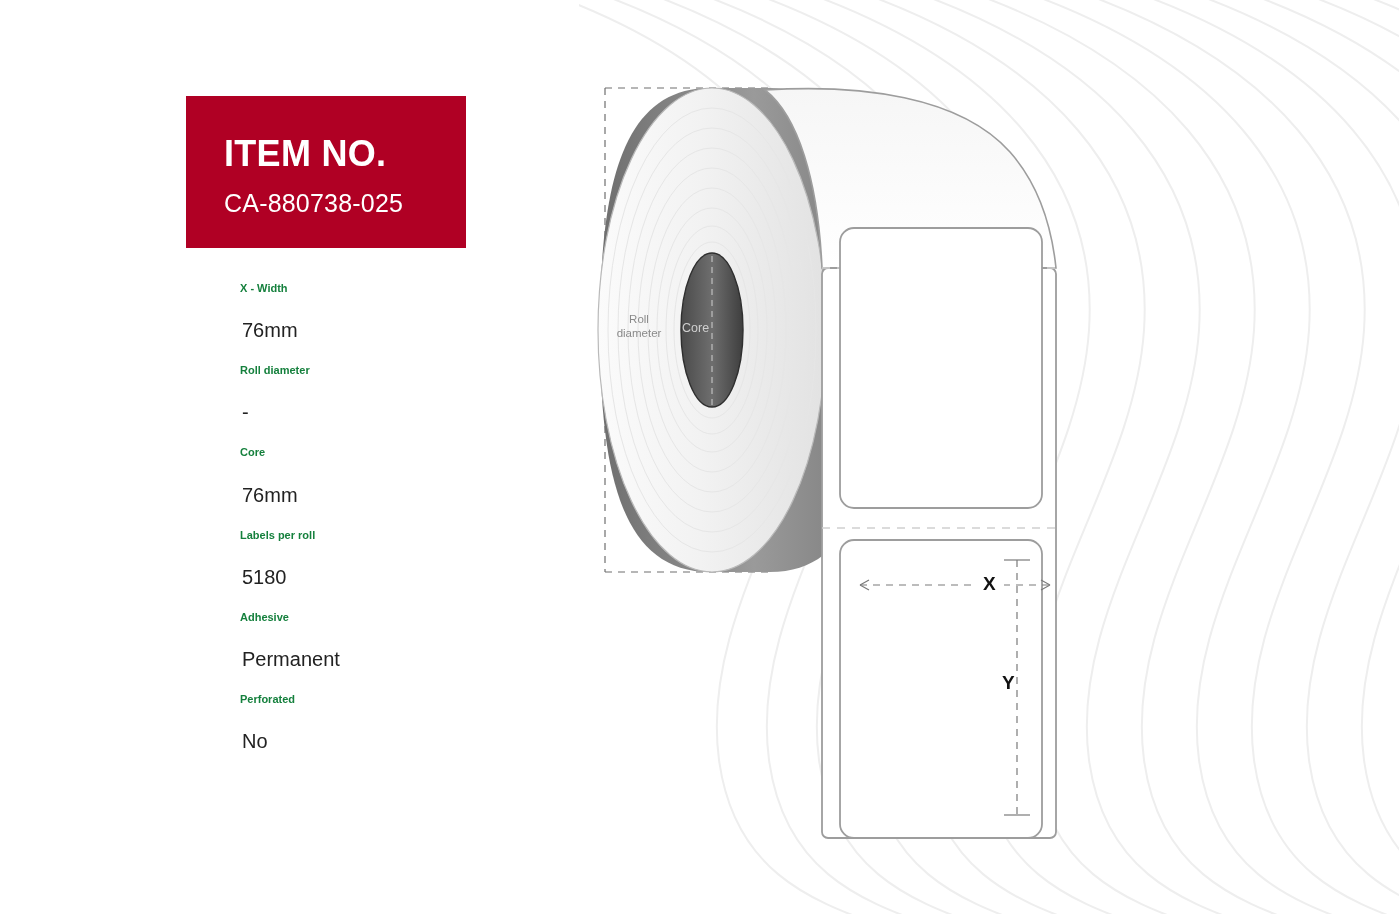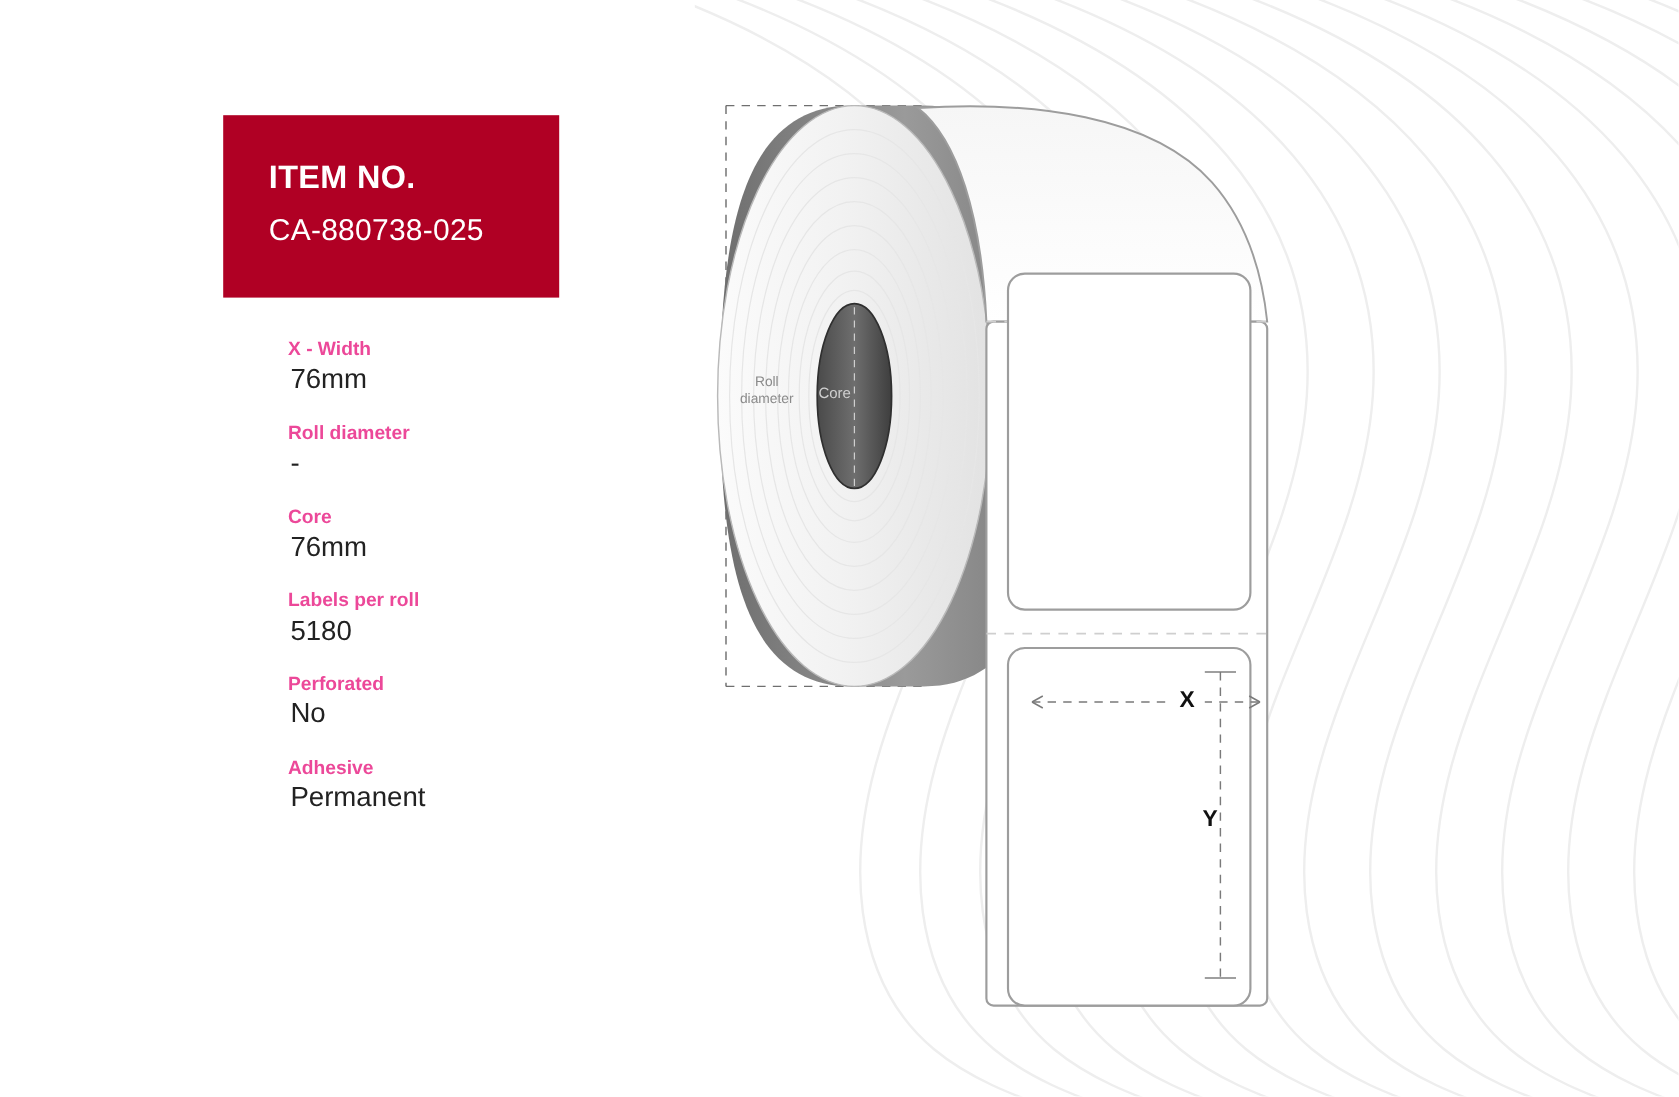--- a/index.html
+++ b/index.html
@@ -49,7 +49,7 @@
     color: #ffffff;
   }
   .item-header .item-label {
-    font-size: 27px;
+    font-size: 36px;
     font-weight: bold;
     letter-spacing: 0.3px;
     line-height: 1.2;

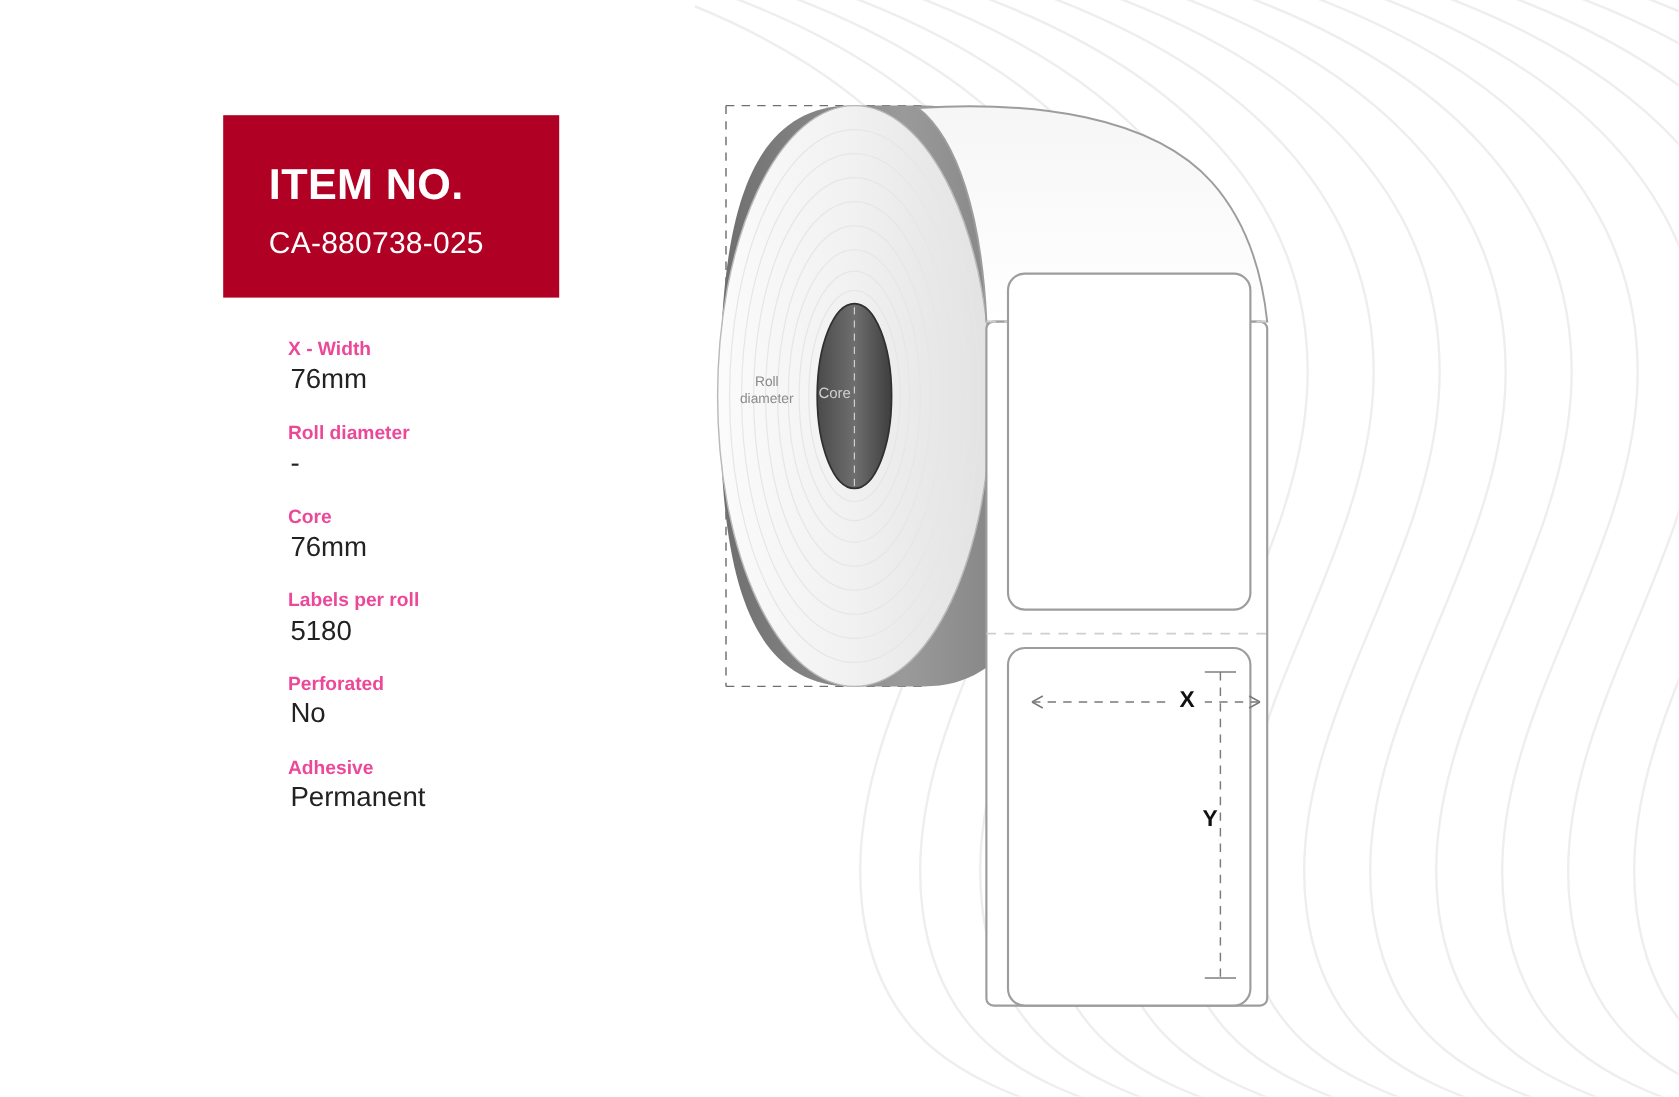--- a/index.html
+++ b/index.html
@@ -69,9 +69,9 @@
     margin-bottom: 22px;
   }
   .spec-key {
-    font-size: 16px;
+    font-size: 11px;
     font-weight: bold;
-    color: #ec4899;
+    color: #15803d;
     line-height: 1.2;
   }
   .spec-val {

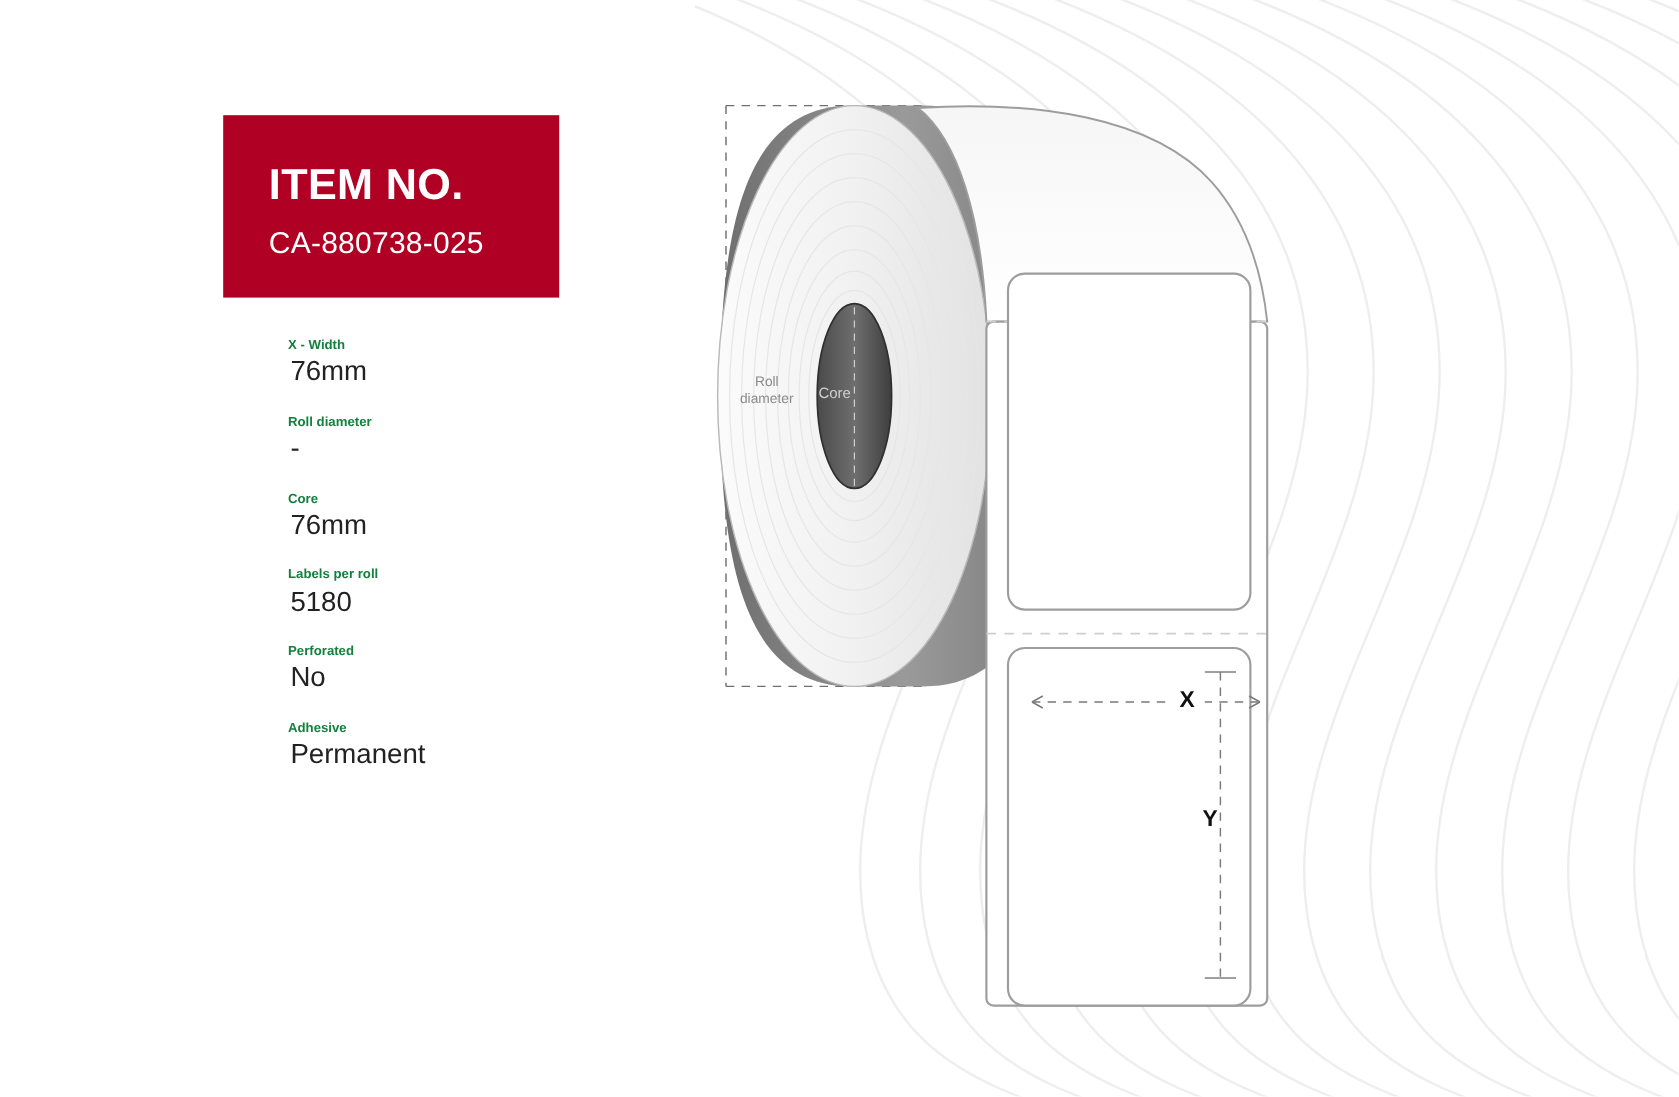--- a/index.html
+++ b/index.html
@@ -75,9 +75,9 @@
     line-height: 1.2;
   }
   .spec-val {
-    font-size: 23px;
+    font-size: 20px;
     color: #222222;
-    margin-top: 1px;
+    margin-top: 23px;
     padding-left: 2px;
     line-height: 1.2;
   }

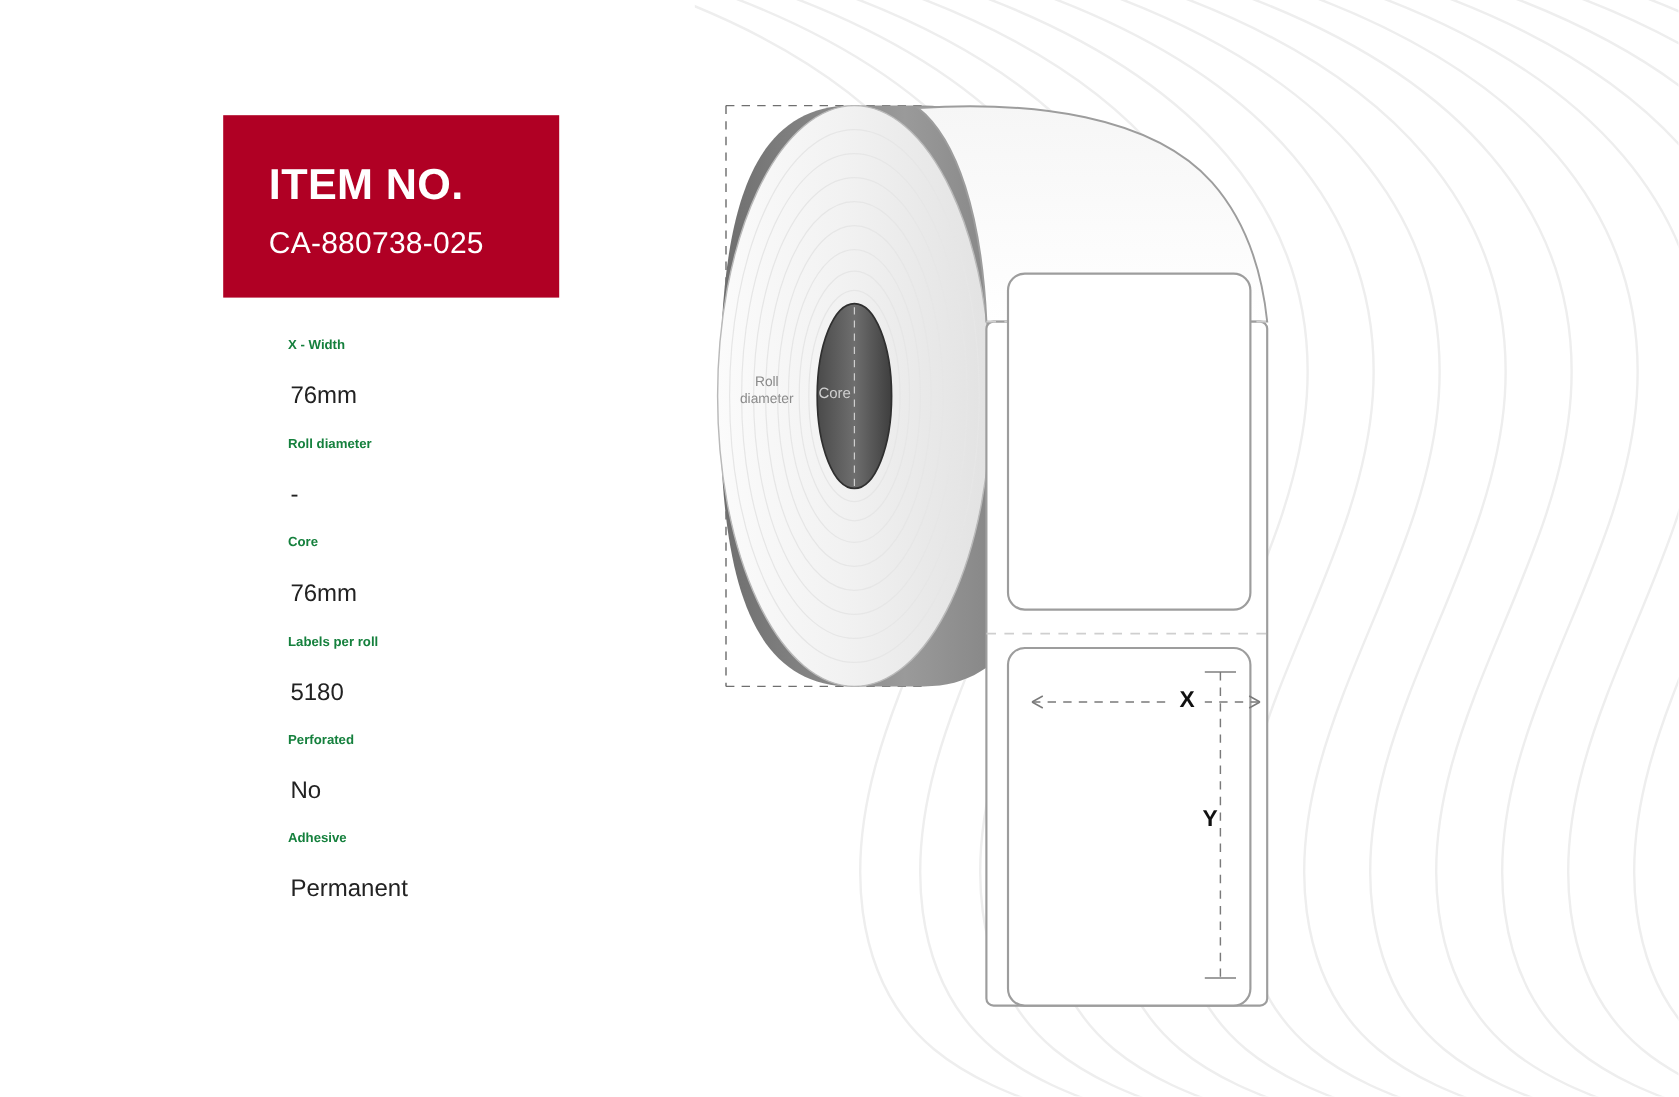--- a/index.html
+++ b/index.html
@@ -165,13 +165,13 @@
       </div>
 
       <div class="spec-row">
+        <div class="spec-key">Adhesive</div>
+        <div class="spec-val">Permanent</div>
+      </div>
+
+      <div class="spec-row">
         <div class="spec-key">Perforated</div>
         <div class="spec-val">No</div>
-      </div>
-
-      <div class="spec-row">
-        <div class="spec-key">Adhesive</div>
-        <div class="spec-val">Permanent</div>
       </div>
 
     </div>

